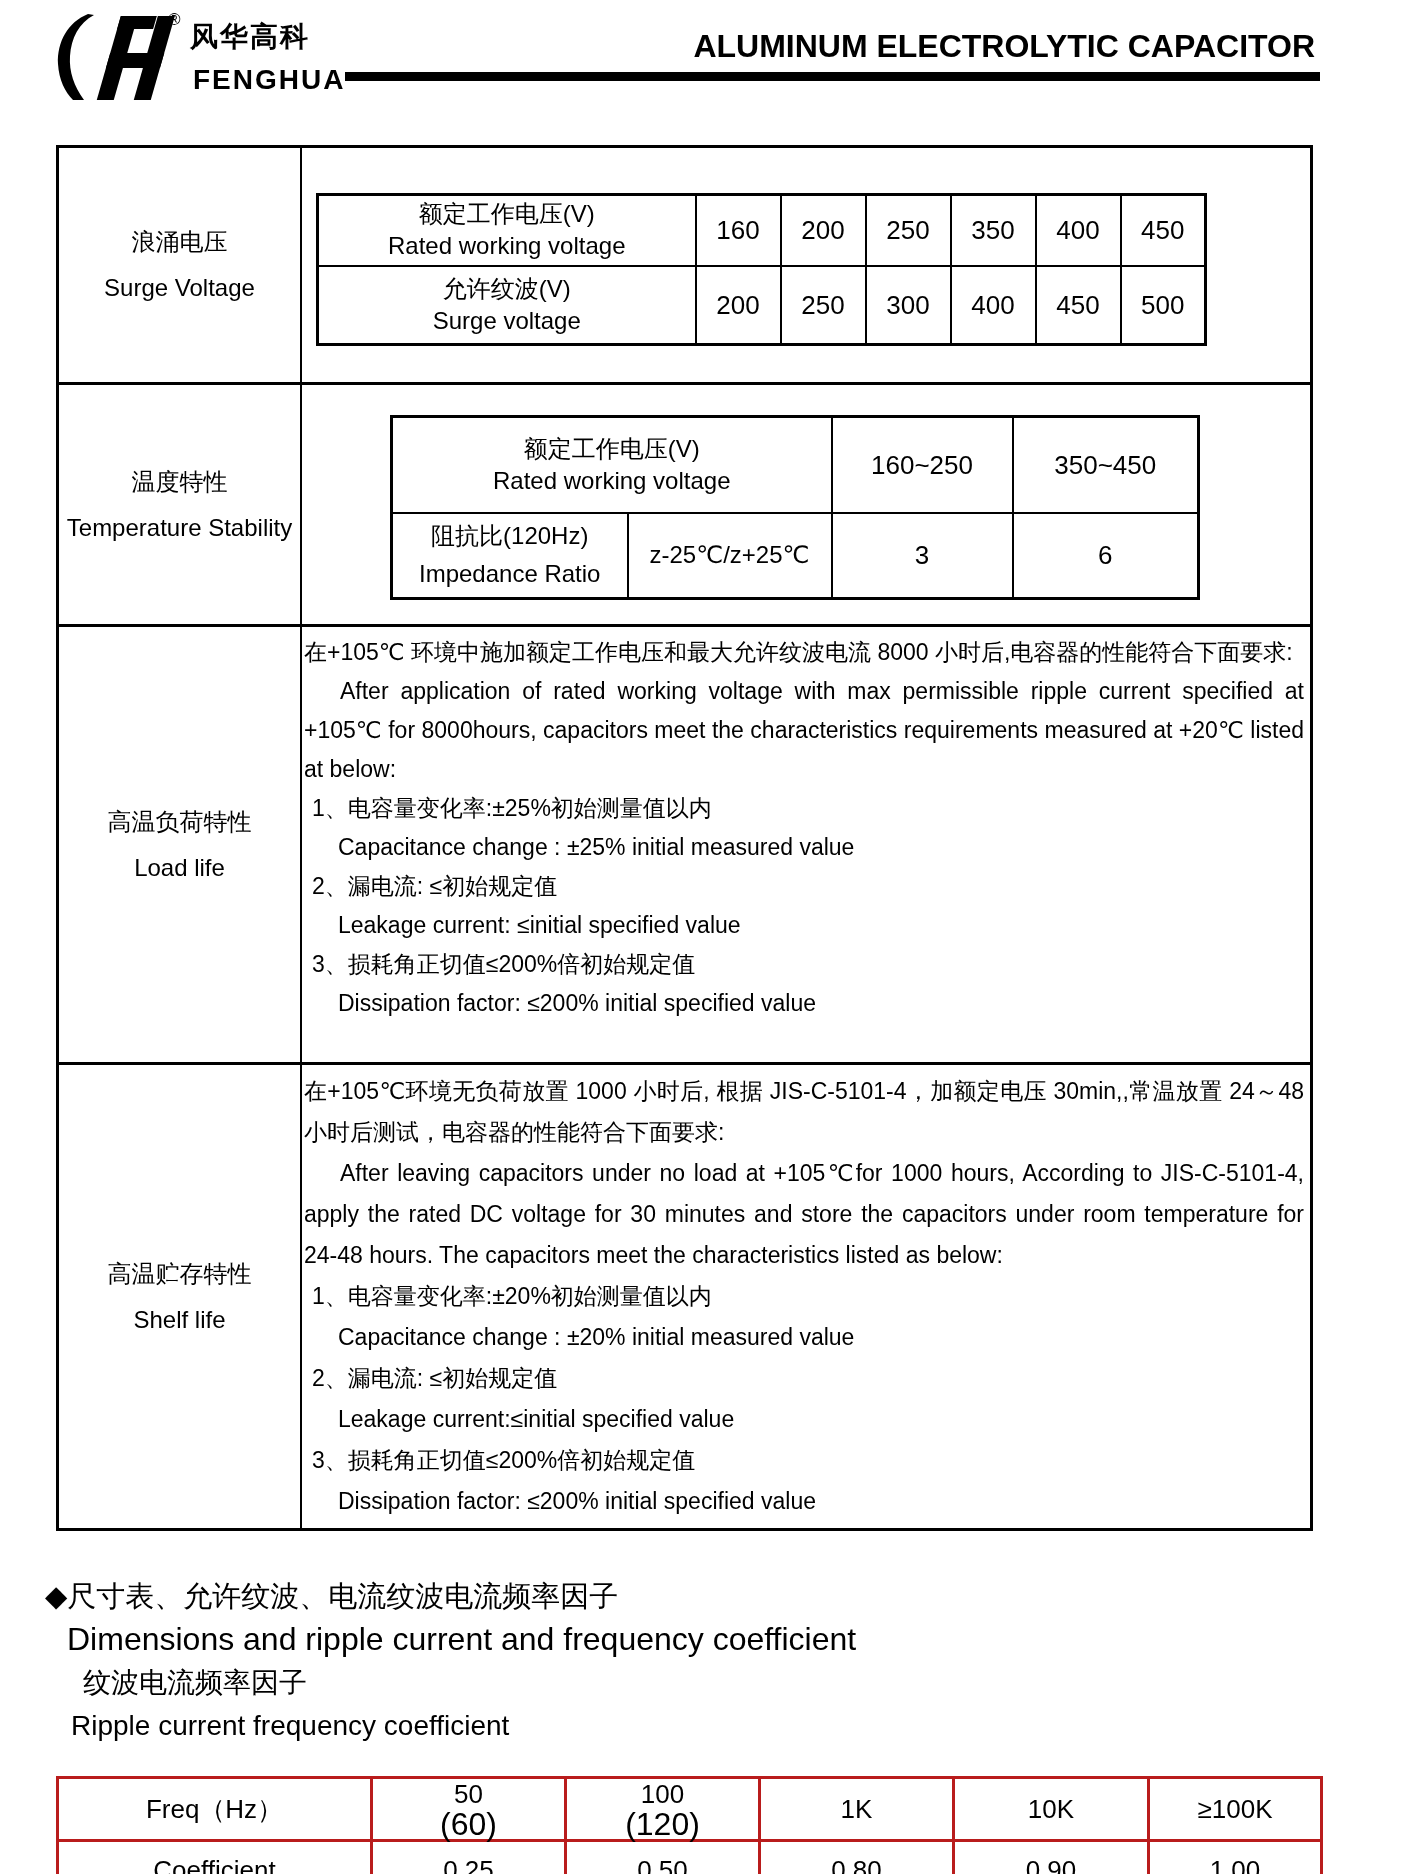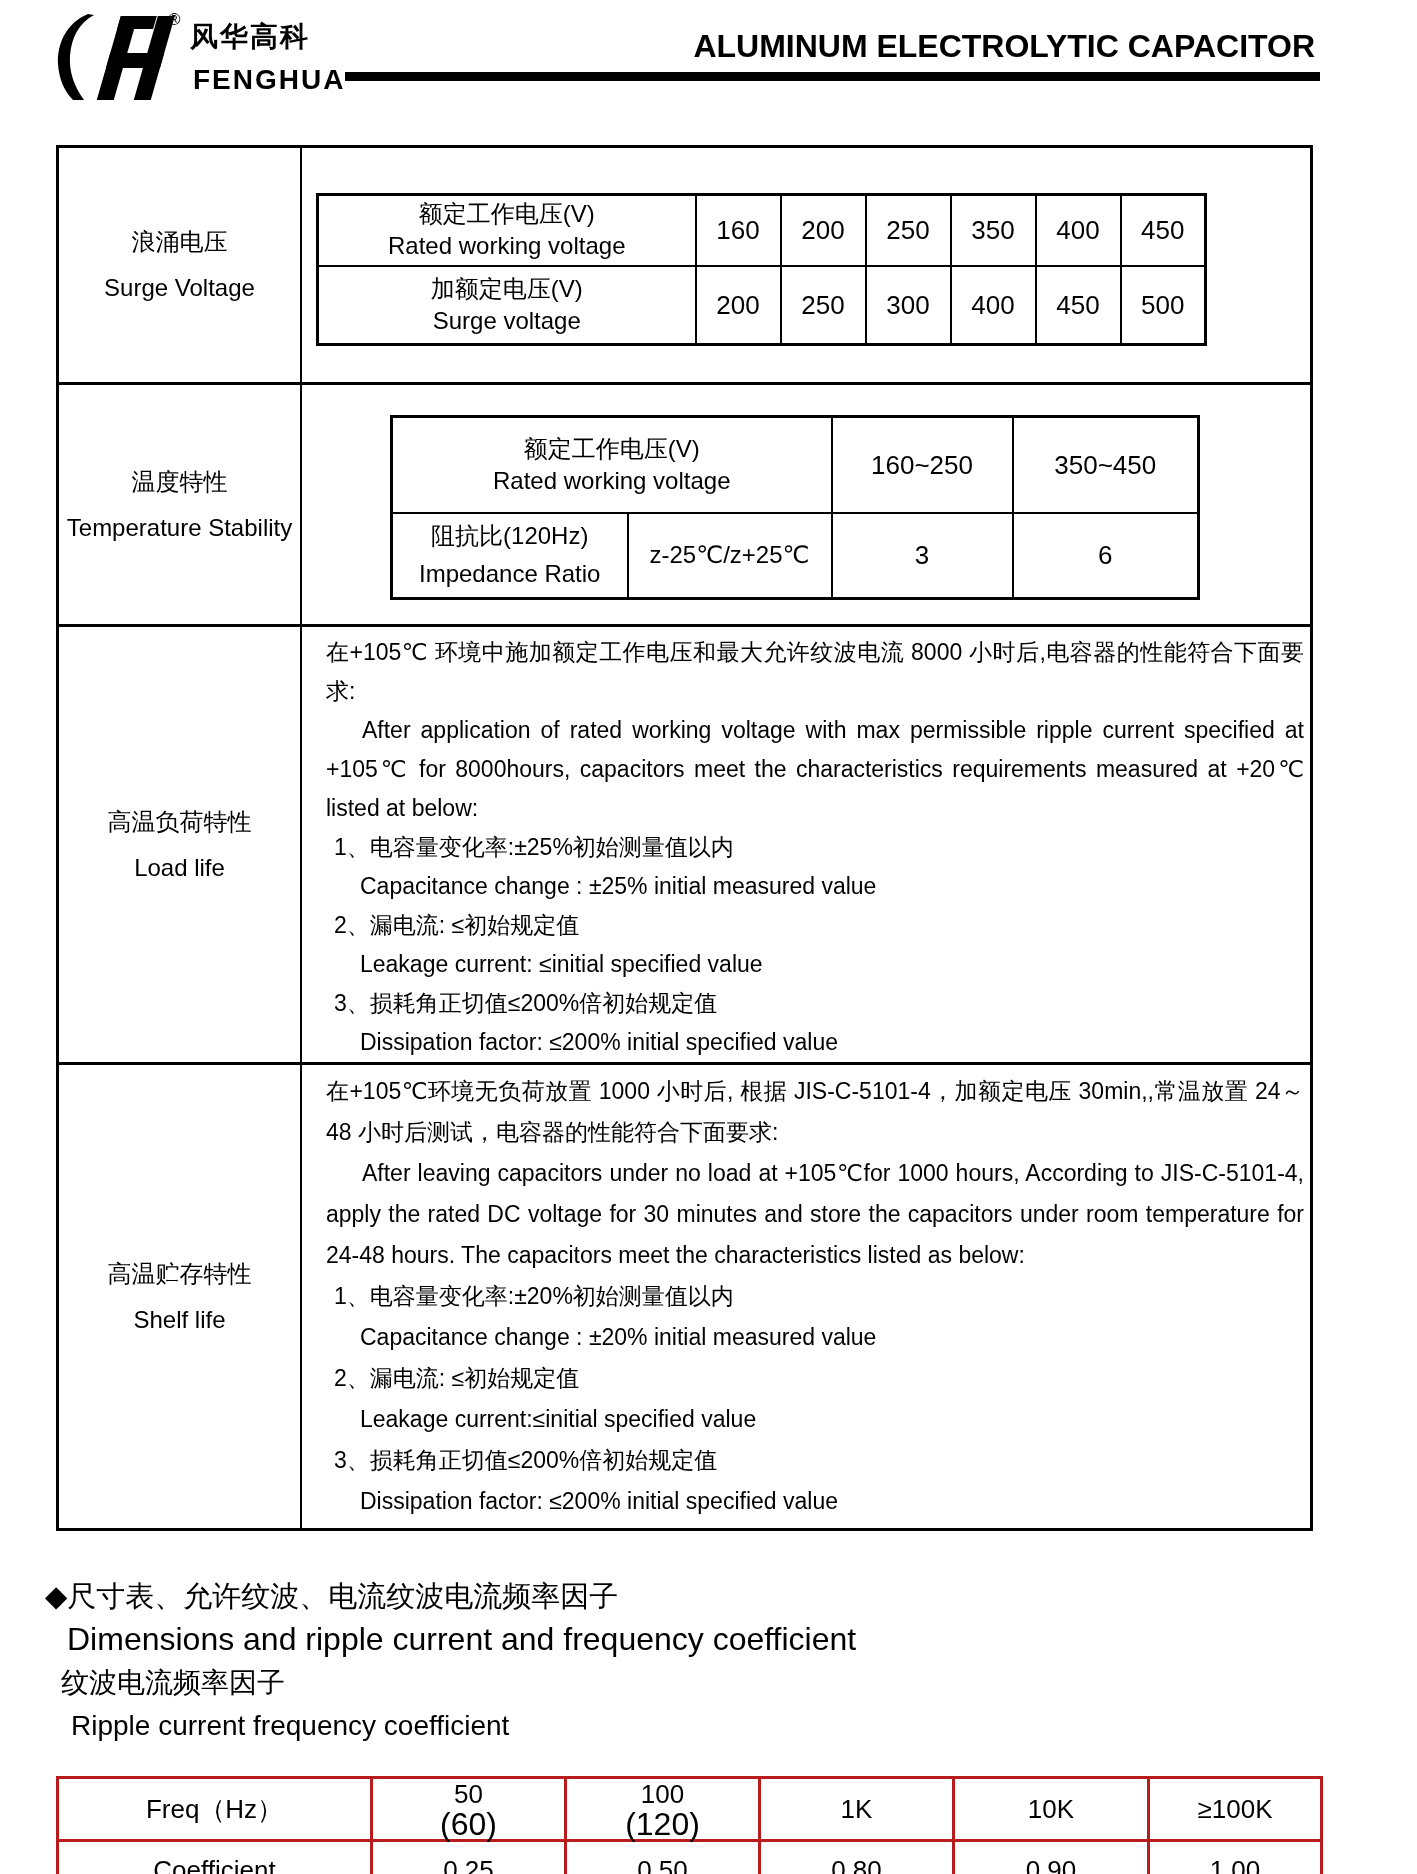--- a/index.html
+++ b/index.html
@@ -126,7 +126,7 @@
           </tr>
           <tr class="r2">
             <td>
-              <div>加额定电压(V)</div>
+              <div>允许纹波(V)</div>
               <div>Surge voltage</div>
             </td>
             <td class="val">200</td>

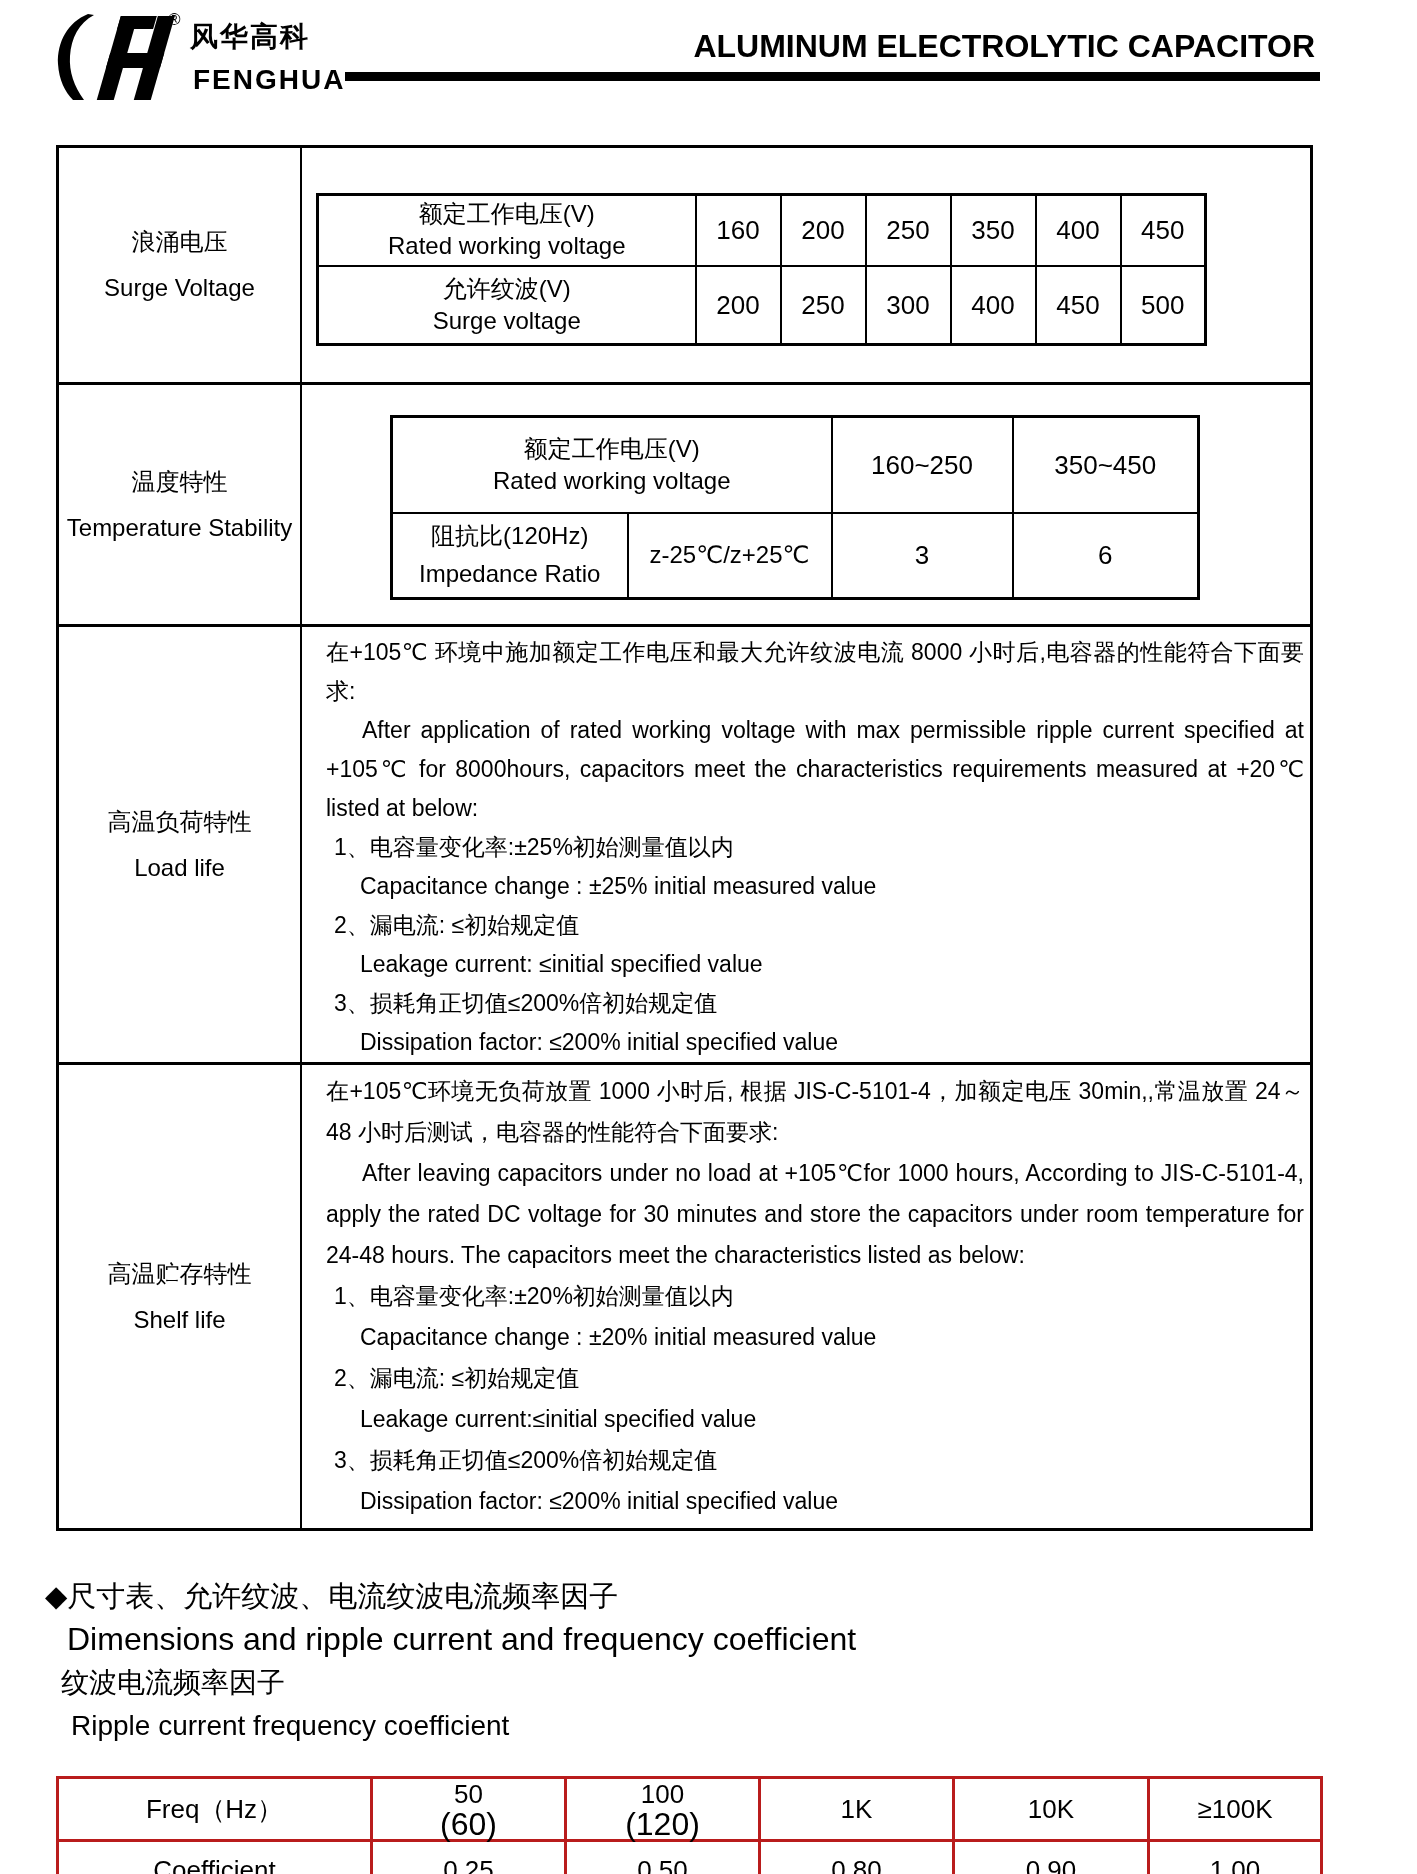--- a/index.html
+++ b/index.html
@@ -47,7 +47,7 @@
   .temp-mini td.imp { line-height:38px; }
 
   
-  .life-text { padding:6px 6px 0 24px; font-size:23px; text-align:justify; }
+  .life-text { padding:6px 6px 0 2px; font-size:23px; text-align:justify; }
   .row-load  .life-text { line-height:39px; }
   .row-shelf .life-text { line-height:41px; }
   .intro-en { text-indent:36px; }

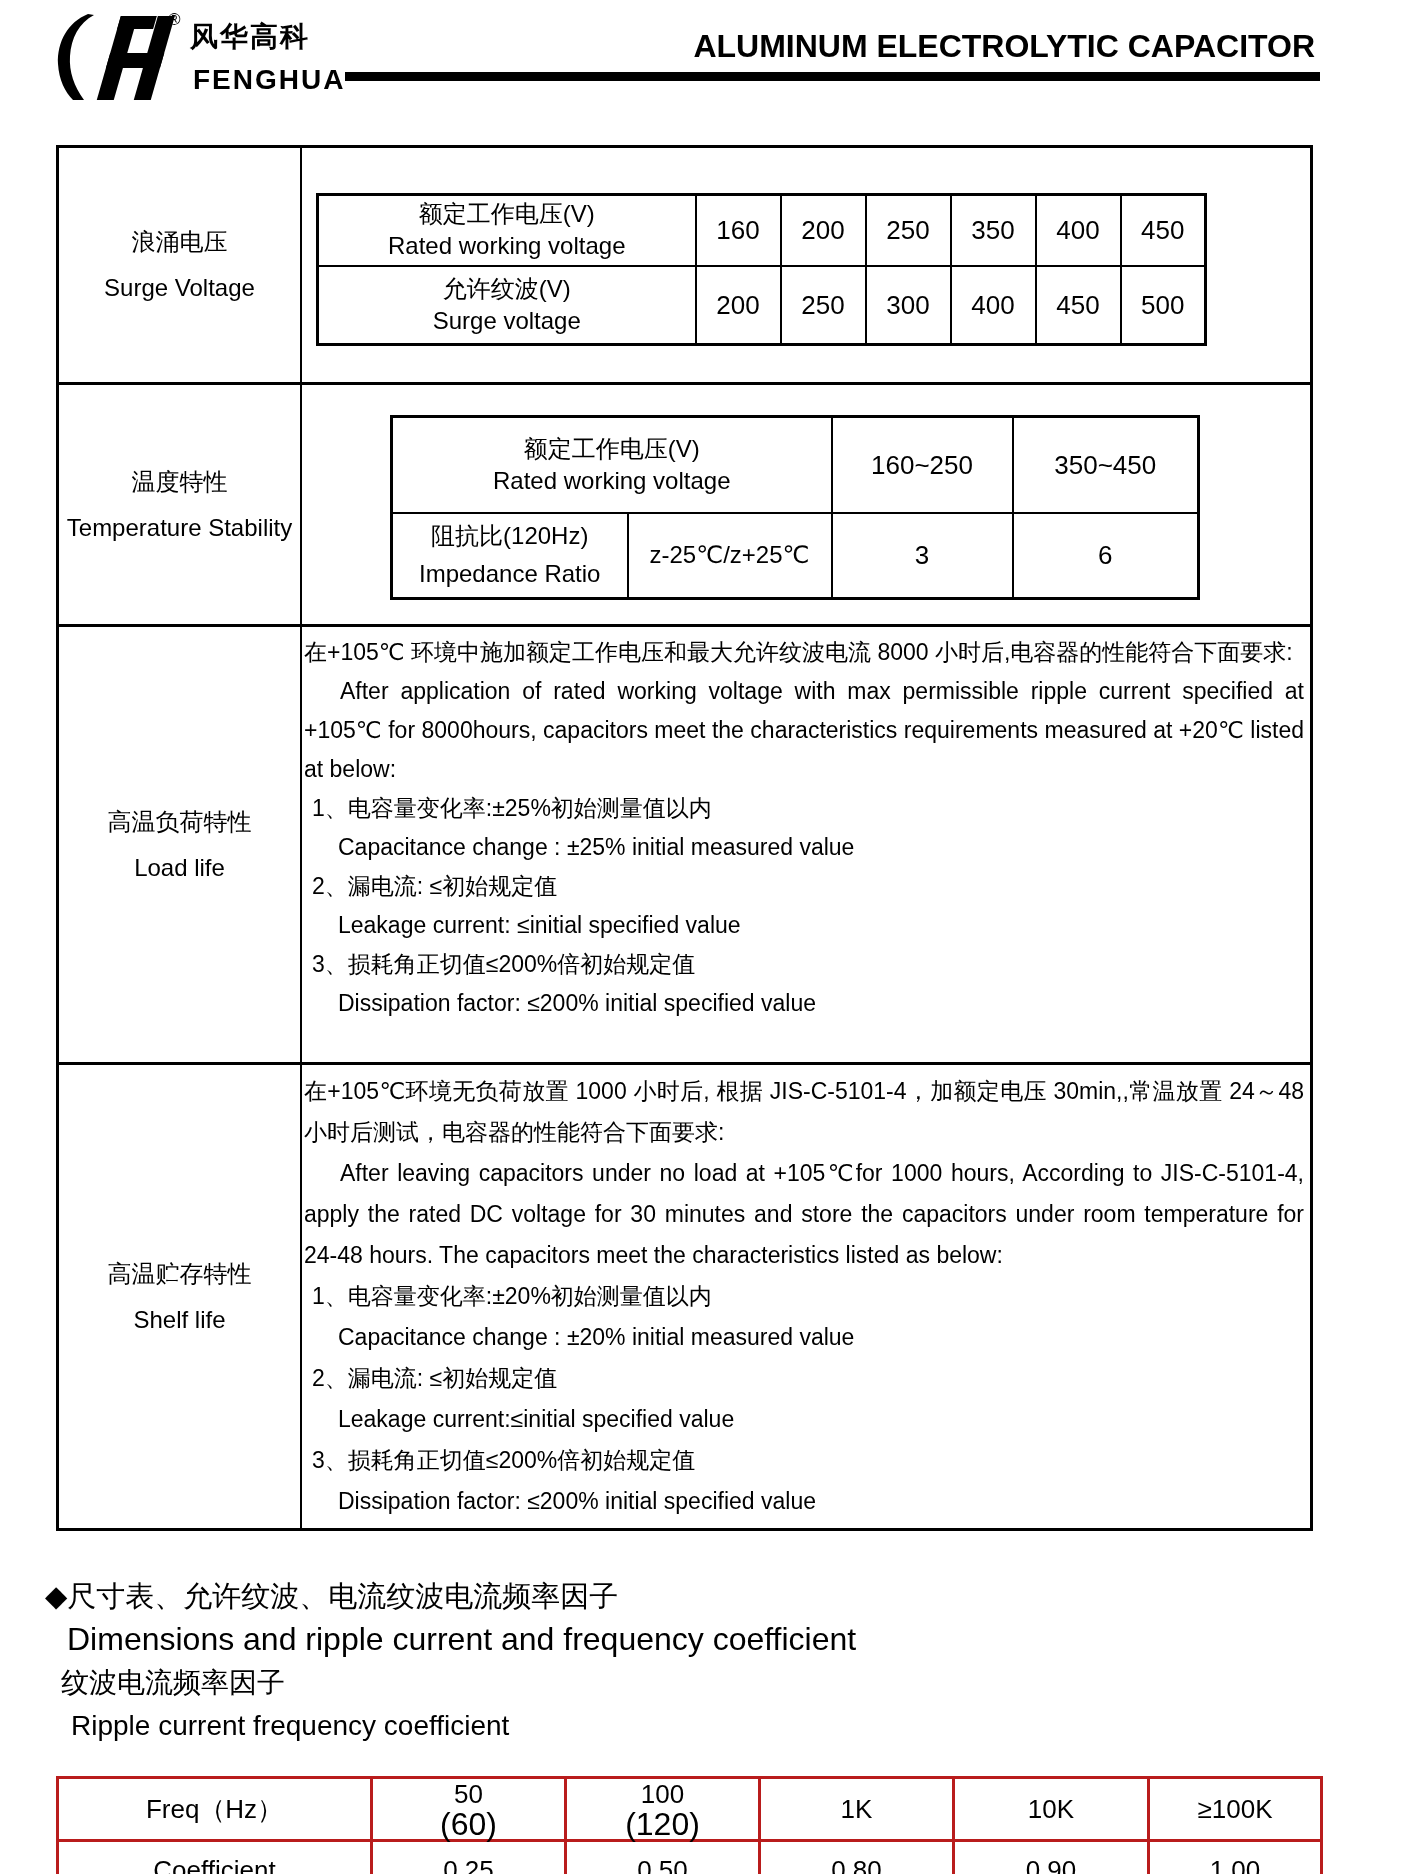--- a/index.html
+++ b/index.html
@@ -58,7 +58,7 @@
   .section-heading { position:absolute; left:45px; top:1575px; }
   .sh-cn  { font-size:29px; line-height:43px; }
   .sh-en  { font-size:32px; line-height:43px; margin-left:22px; }
-  .sh-cn2 { font-size:28px; line-height:43px; margin-left:16px; }
+  .sh-cn2 { font-size:28px; line-height:43px; margin-left:38px; }
   .sh-en2 { font-size:28px; line-height:43px; margin-left:26px; }
 
   

